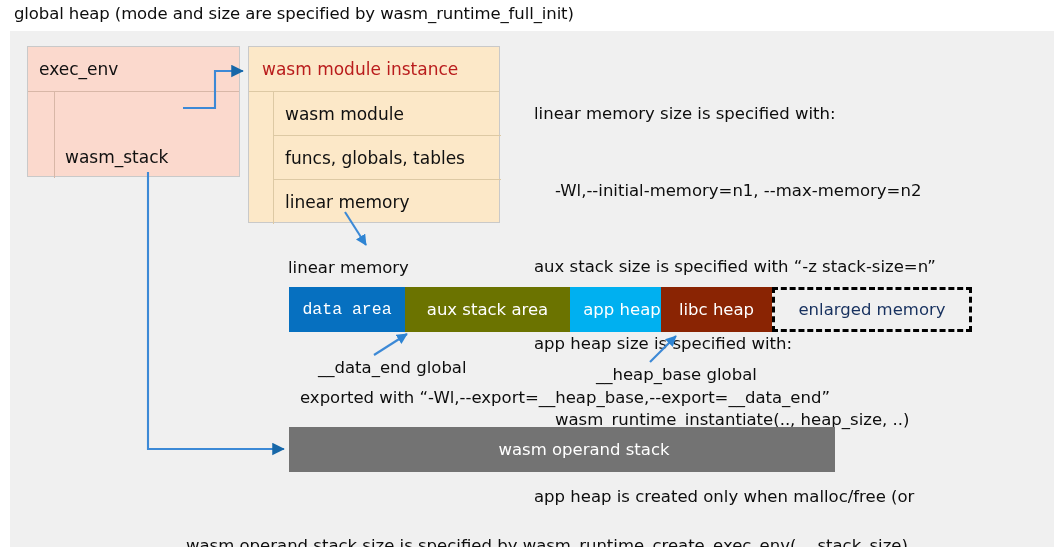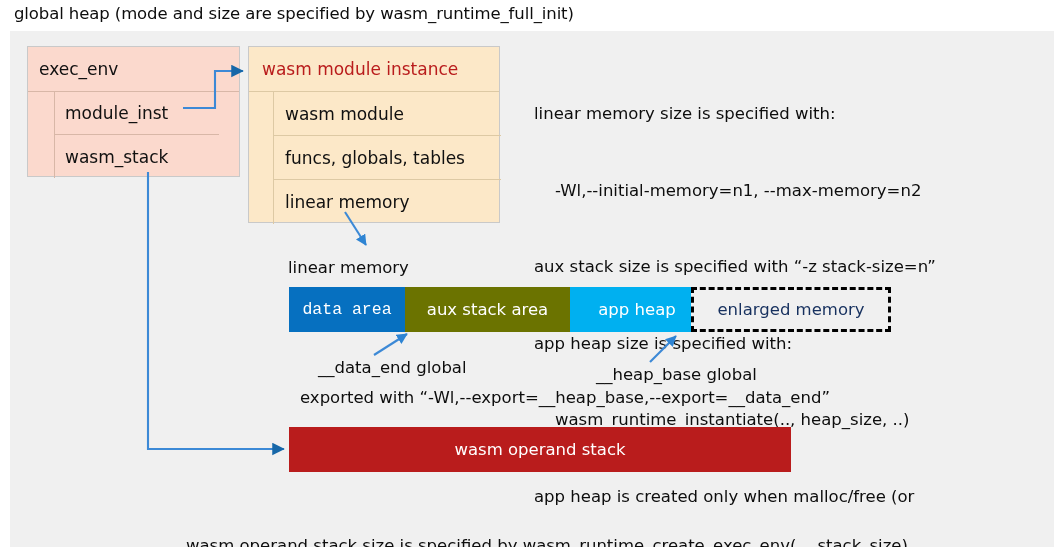--- a/index.html
+++ b/index.html
@@ -124,7 +124,6 @@
 <div class="abs" id="execenv" style="background: rgb(251, 217, 205);">
   <div class="hdr">exec_env</div>
   <div class="gut"></div>
-  <div class="sub r1">module_inst</div>
   <div class="sub r2">wasm_stack</div>
 </div>
 

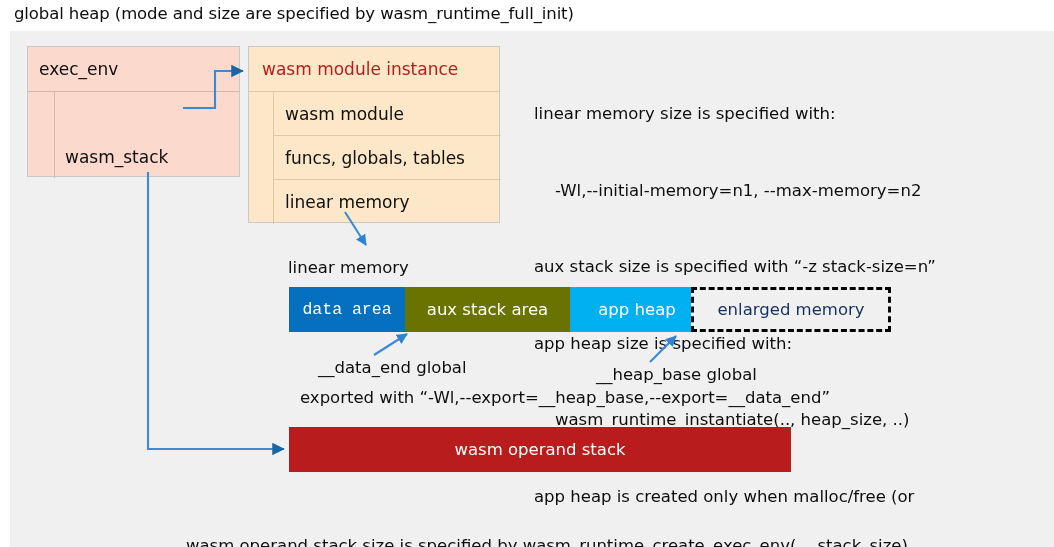--- a/index.html
+++ b/index.html
@@ -149,7 +149,7 @@
 <div class="abs" id="membar">
     <div class="seg" style="width: 116px; background: rgb(6, 112, 192); font-family: Liberation Mono, monospace;">data area</div>
     <div class="seg" style="width: 165px; background: rgb(107, 115, 0);">aux stack area</div>
-    <div class="seg" style="width: 121px; background: rgb(0, 176, 240); padding-left: 13px;">app heap</div>
+    <div class="seg" style="width: 91px; background: rgb(0, 176, 240); padding-left: 13px;">app heap</div>
     <div class="seg dashed" style="width: 200px; color: rgb(22, 48, 94);">enlarged memory</div>
   </div>
 

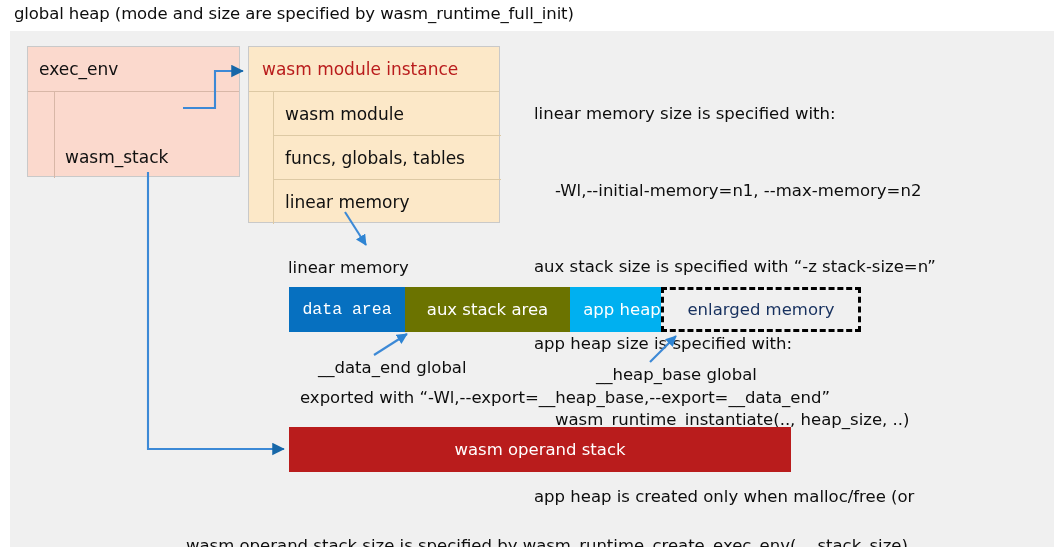--- a/index.html
+++ b/index.html
@@ -150,6 +150,7 @@
     <div class="seg" style="width: 116px; background: rgb(6, 112, 192); font-family: Liberation Mono, monospace;">data area</div>
     <div class="seg" style="width: 165px; background: rgb(107, 115, 0);">aux stack area</div>
     <div class="seg" style="width: 91px; background: rgb(0, 176, 240); padding-left: 13px;">app heap</div>
+    <div class="seg" style="width: 111px; background: rgb(138, 36, 3);">libc heap</div>
     <div class="seg dashed" style="width: 200px; color: rgb(22, 48, 94);">enlarged memory</div>
   </div>
 

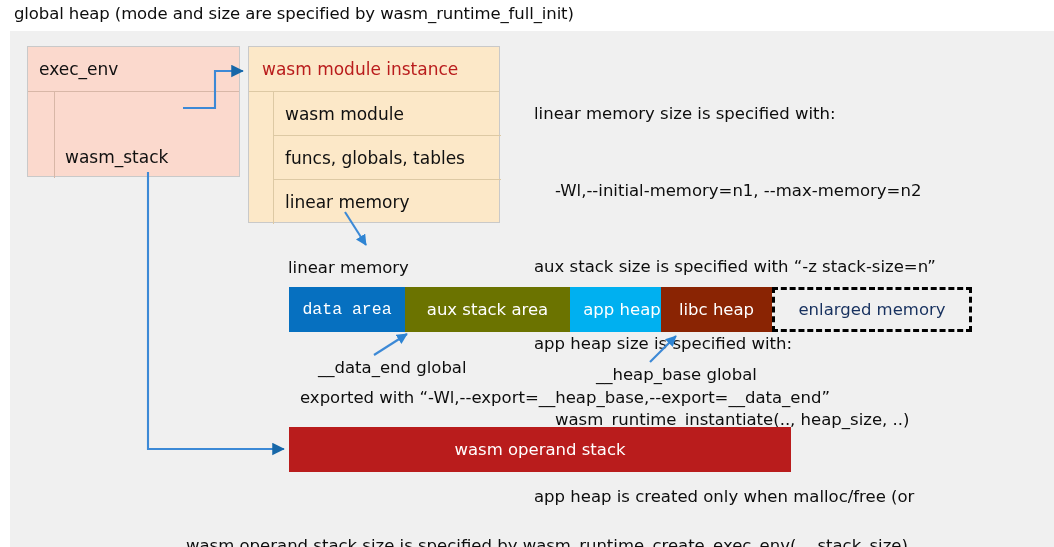--- a/index.html
+++ b/index.html
@@ -158,7 +158,7 @@
 <div class="abs anno" id="heapbase">__heap_base global</div>
 <div class="abs anno" id="exported">exported with “-Wl,--export=__heap_base,--export=__data_end”</div>
 
-<div class="abs" id="opstack" style="background: #b91c1c;">wasm operand stack</div>
+<div class="abs" id="opstack" style="background: #737373; padding-left: 44px;">wasm operand stack</div>
 <div class="abs" id="bottomnote">
   <div>wasm operand stack size is specified by wasm_runtime_create_exec_env(.., stack_size)</div>
   

